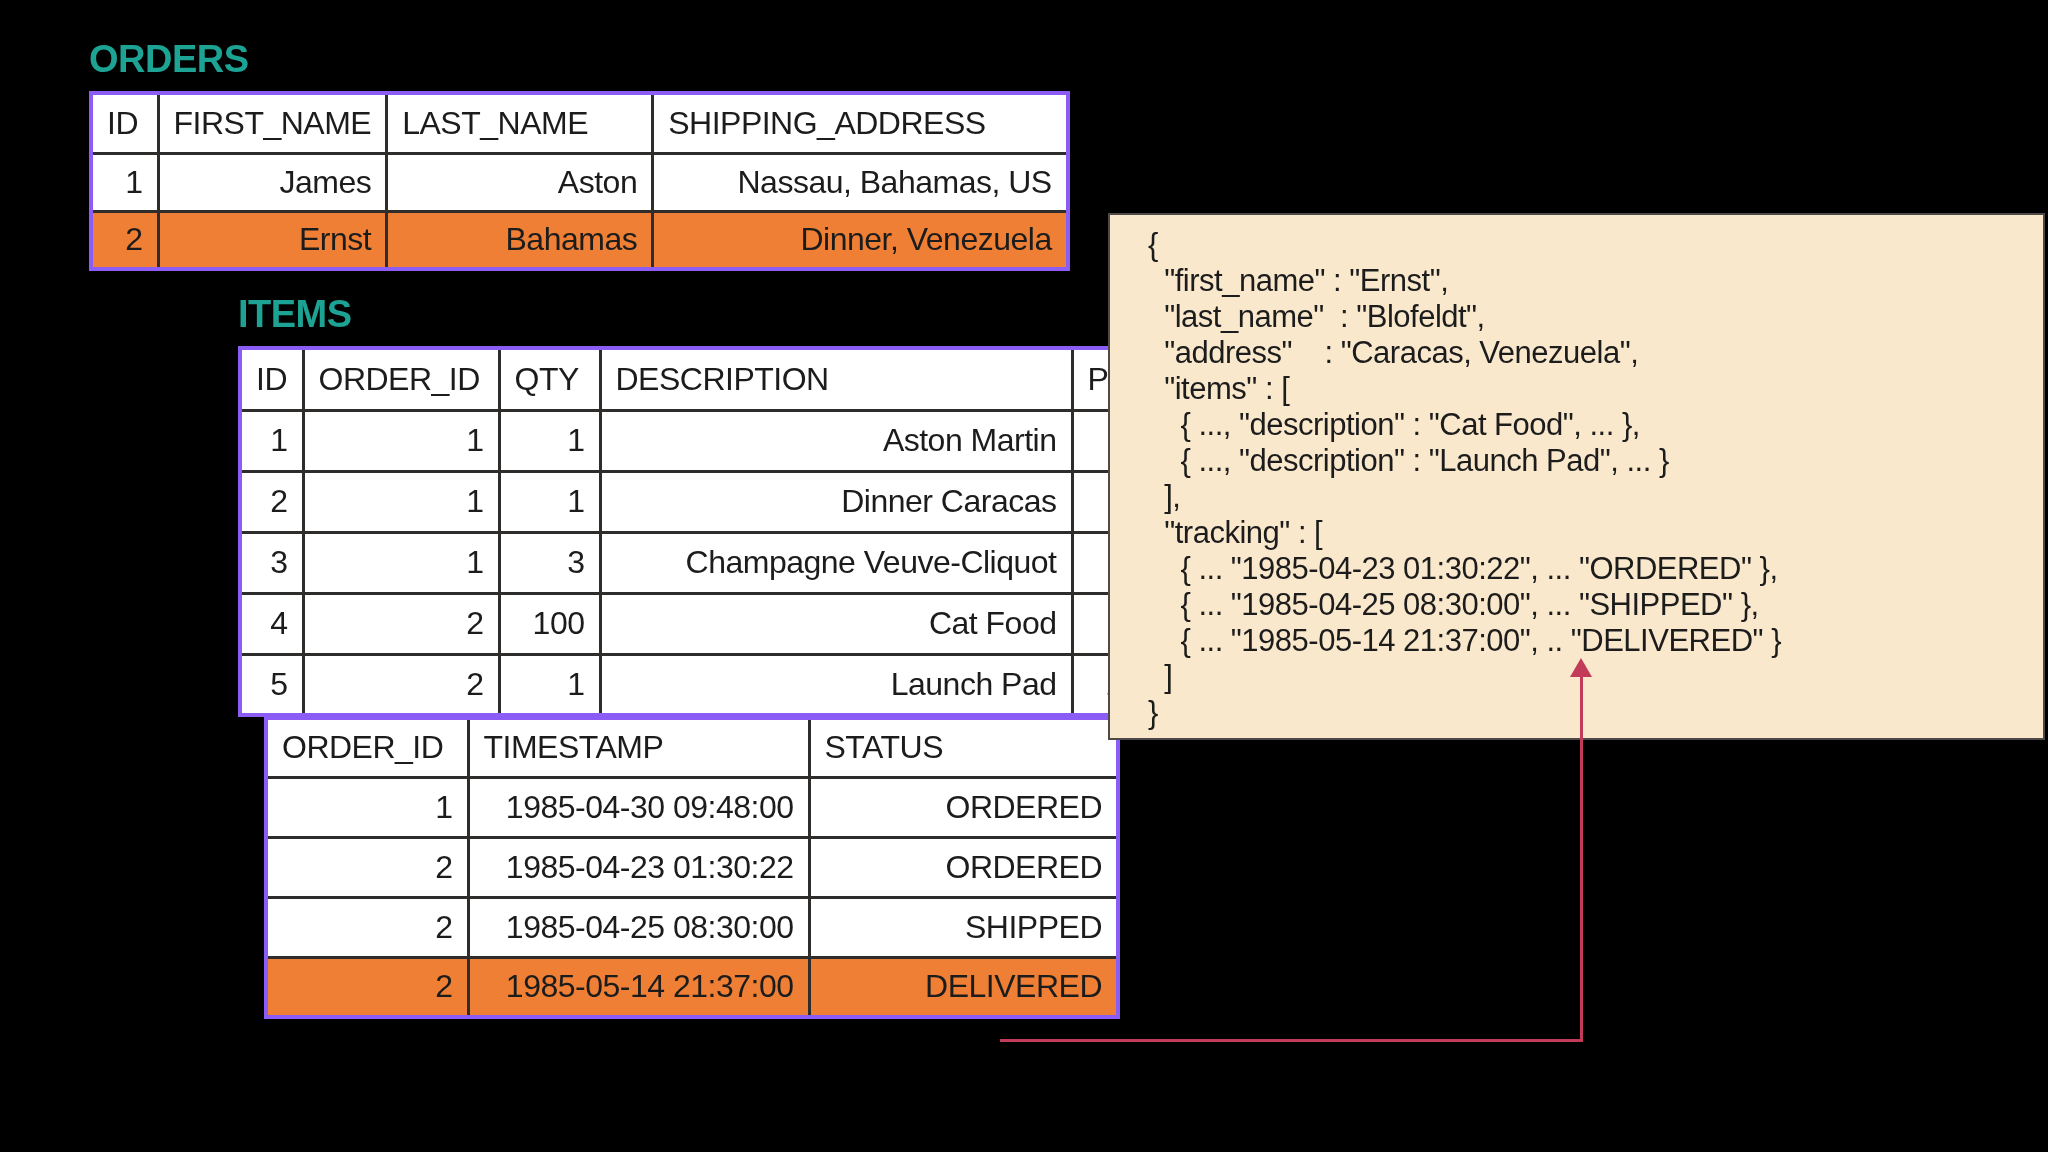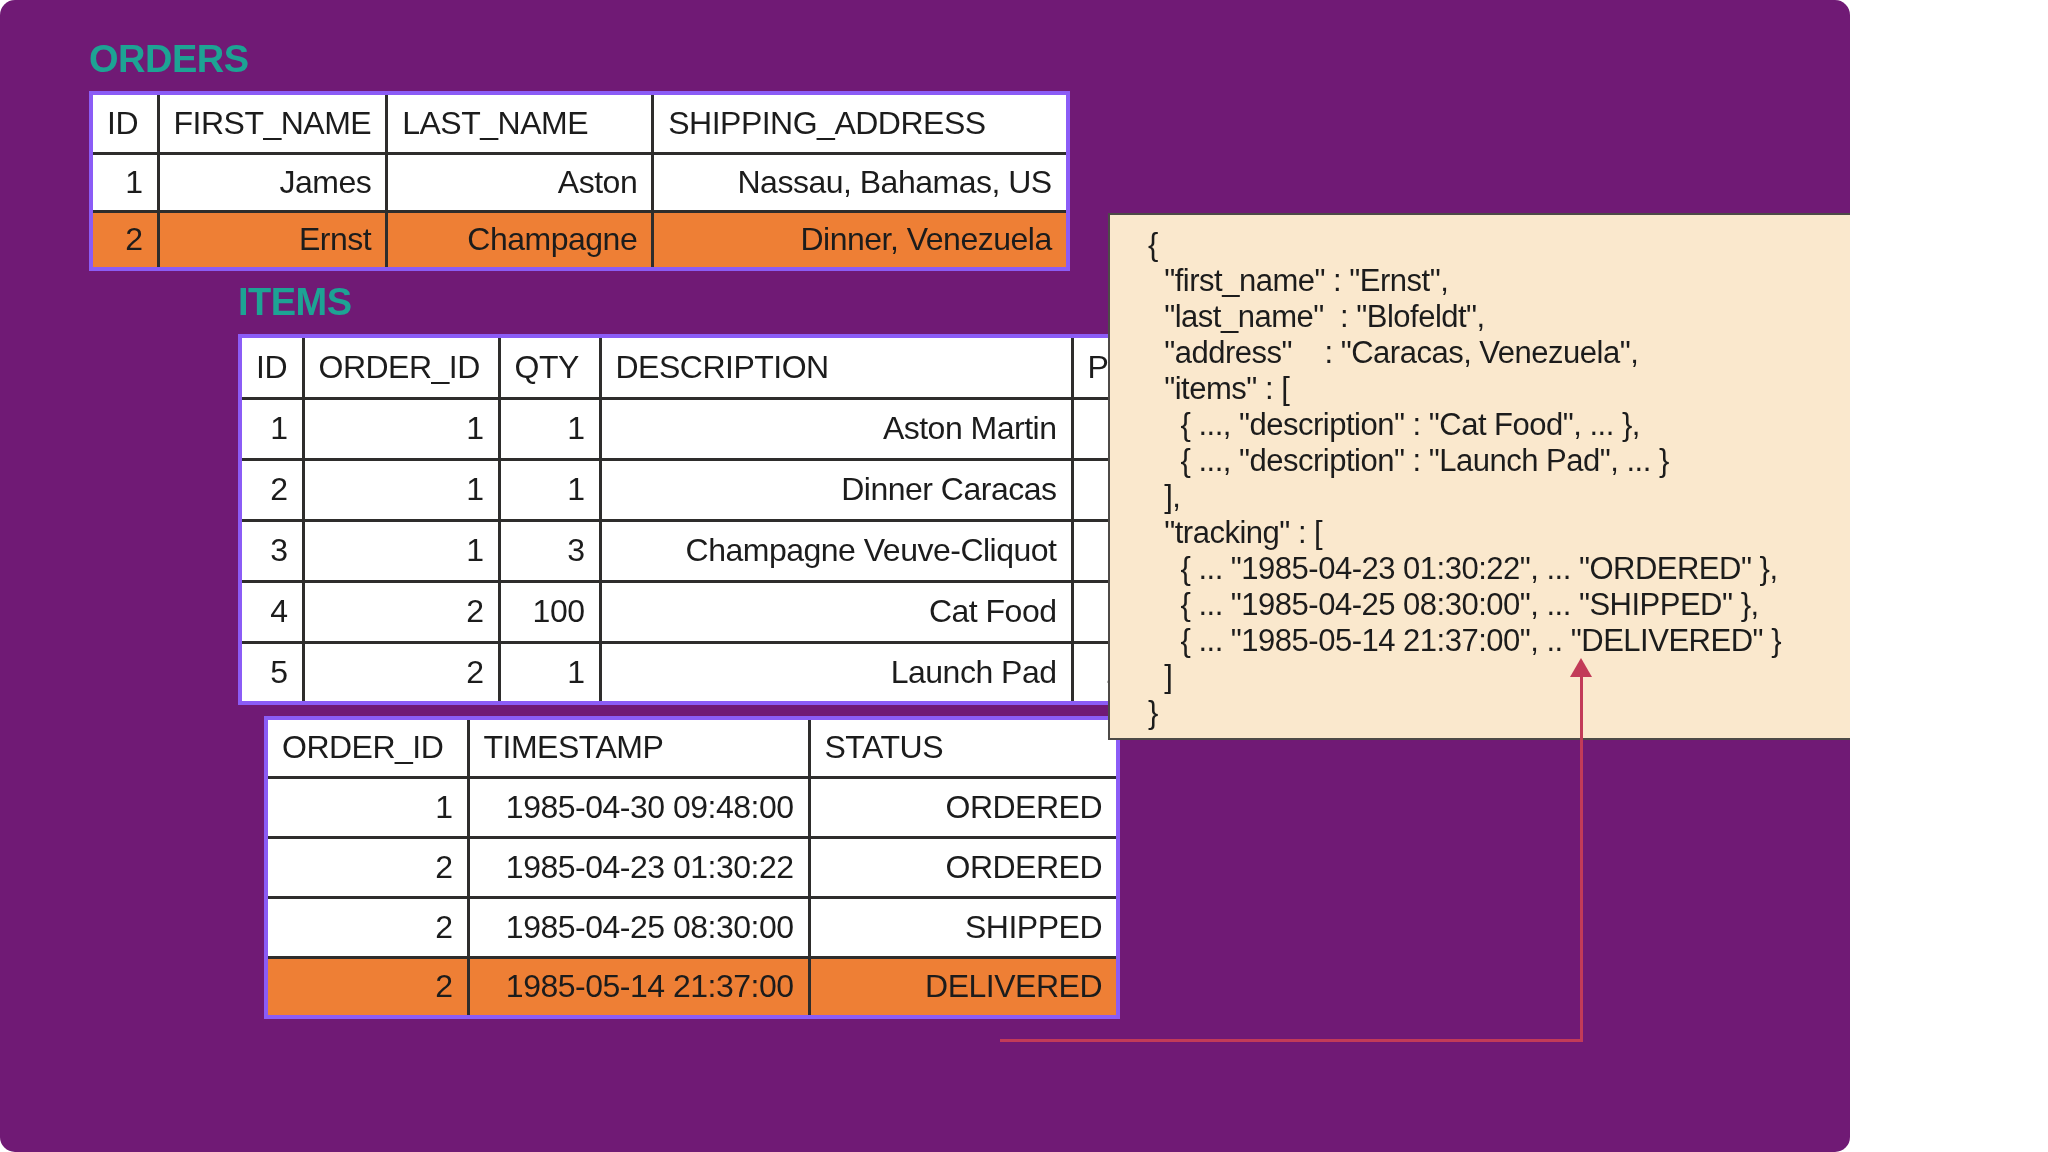--- a/index.html
+++ b/index.html
@@ -4,8 +4,8 @@
 <style>
   html,body{margin:0;padding:0;background:#ffffff;}
   .canvas{
-    position:relative;width:1850px;height:1152px;background:#701a75;overflow:hidden;
-    font-family:"Liberation Sans","DejaVu Sans",sans-serif;color:#1c1c1c;border-radius:15px;
+    position:relative;width:2048px;height:1152px;background:#000000;overflow:hidden;
+    font-family:"Liberation Sans","DejaVu Sans",sans-serif;color:#1c1c1c;
   }
   .tbl-title{
     font-size:38px;line-height:38px;font-weight:700;color:#1da394;

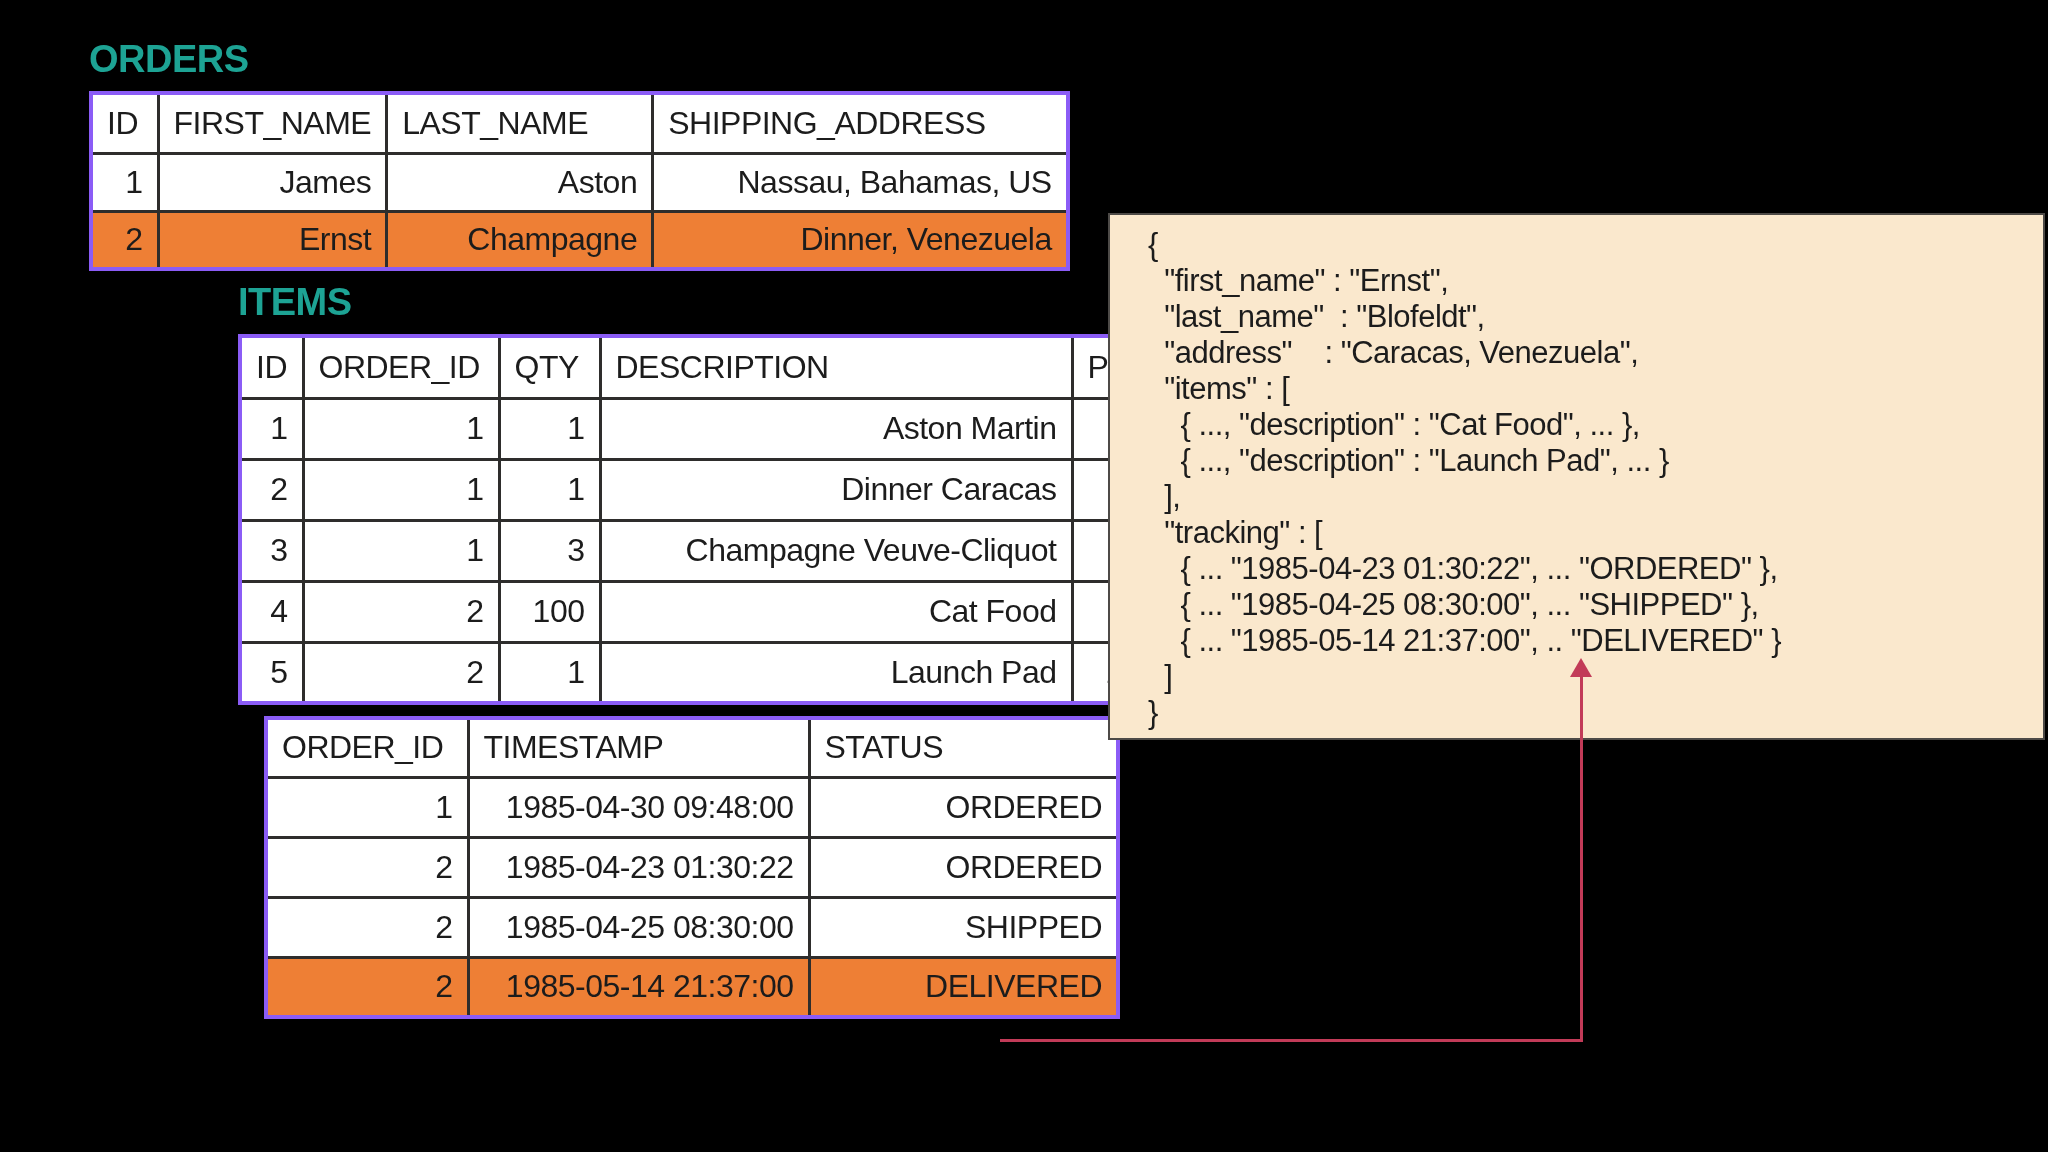--- a/index.html
+++ b/index.html
@@ -87,7 +87,7 @@
         <tr class="hl">
           <td class="num">2</td>
           <td class="txt">Ernst</td>
-          <td class="txt">Champagne</td>
+          <td class="txt">Bahamas</td>
           <td class="txt">Dinner, Venezuela</td>
         </tr>
       </tbody>

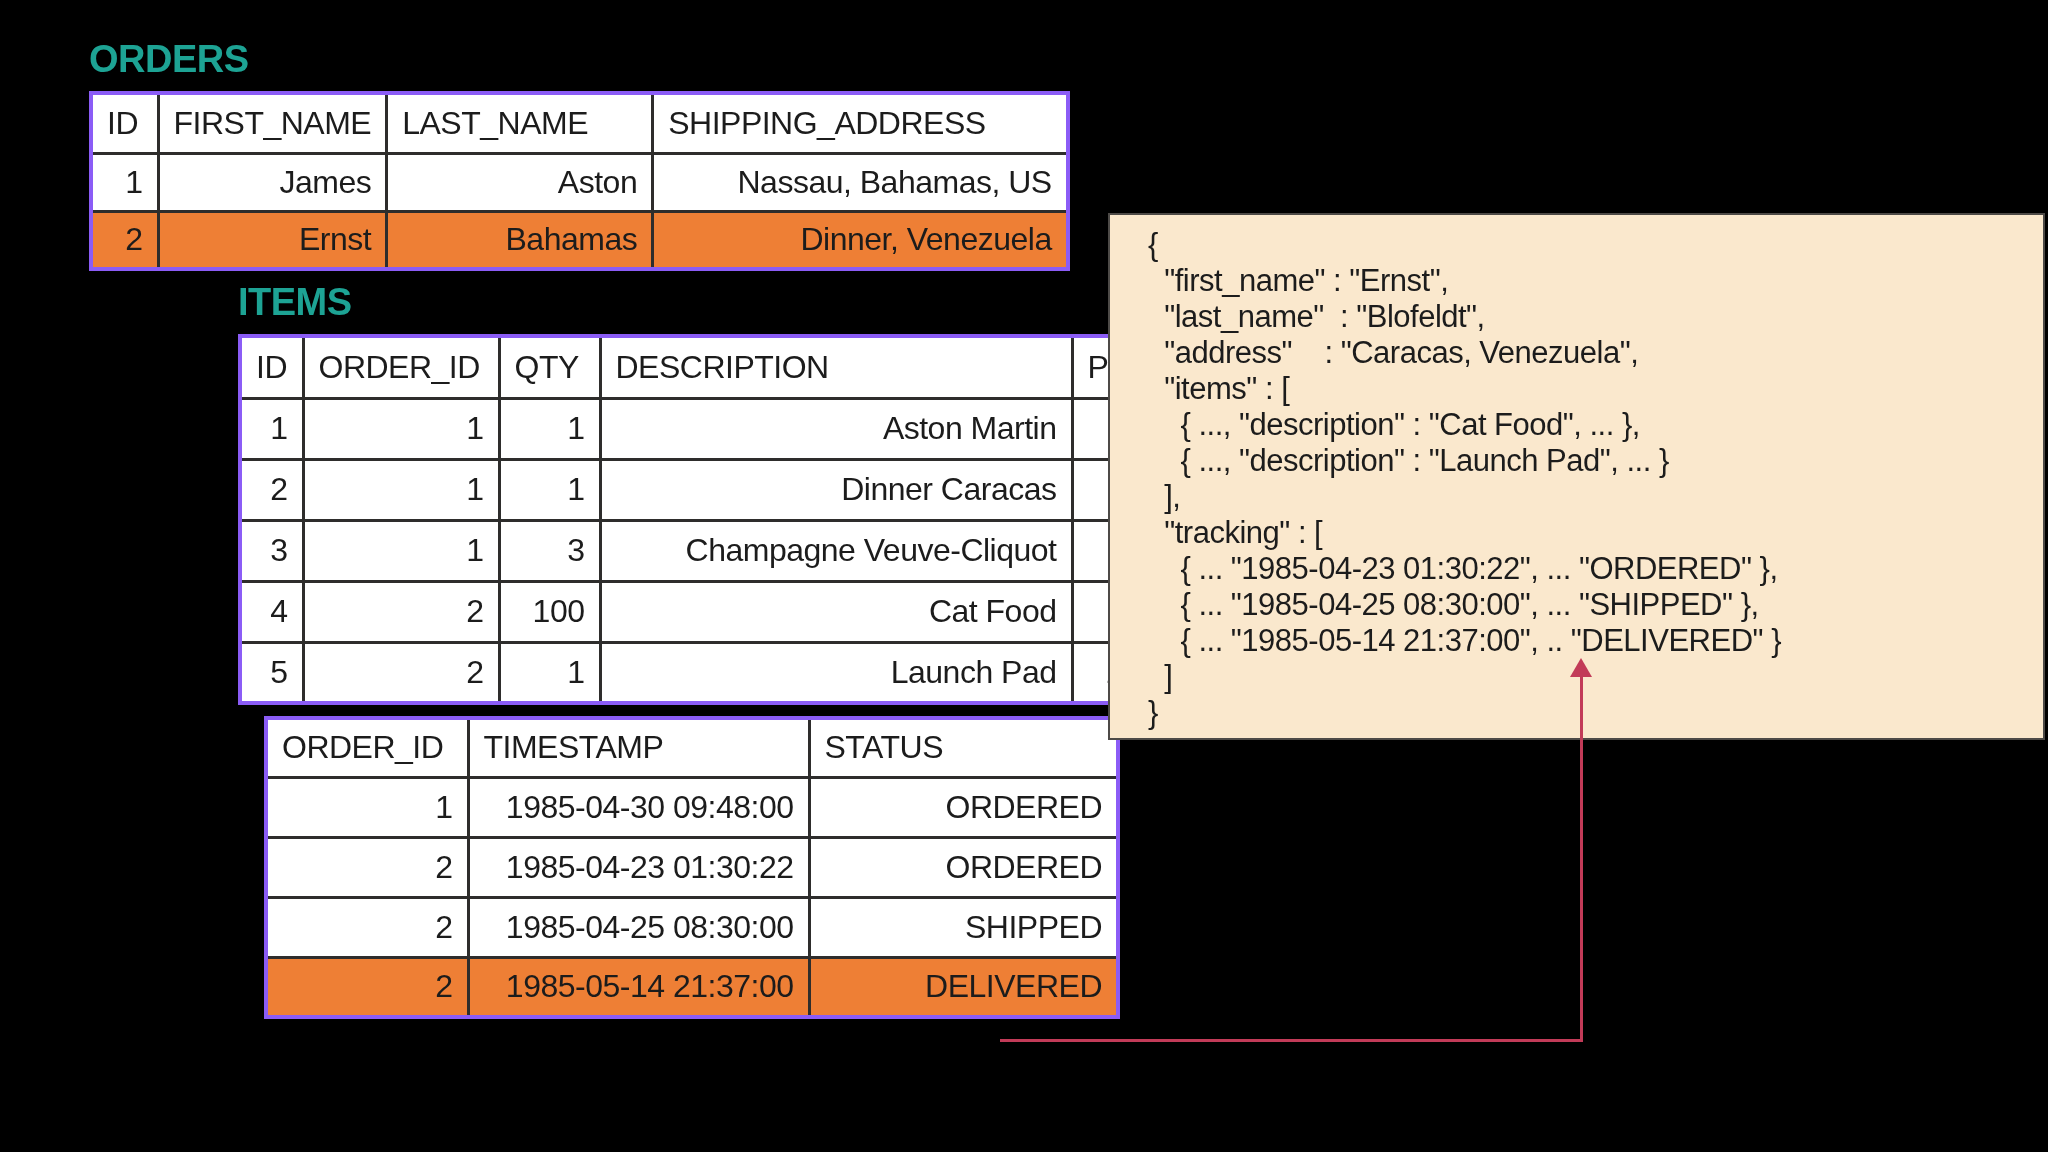--- a/index.html
+++ b/index.html
@@ -28,7 +28,7 @@
   #orders-block{position:absolute;left:89px;top:40px;z-index:1;}
   #orders-table tr{height:58px;}
   #orders-table thead tr{height:60px;}
-  #items-block{position:absolute;left:190px;top:283px;z-index:1;padding-left:48px;}
+  #items-block{position:absolute;left:190px;top:295px;z-index:1;padding-left:48px;}
   #items-table tr{height:61px;}
   #items-table thead tr{height:62px;}
   #tracking-block{position:absolute;left:264px;top:716px;z-index:1;}

